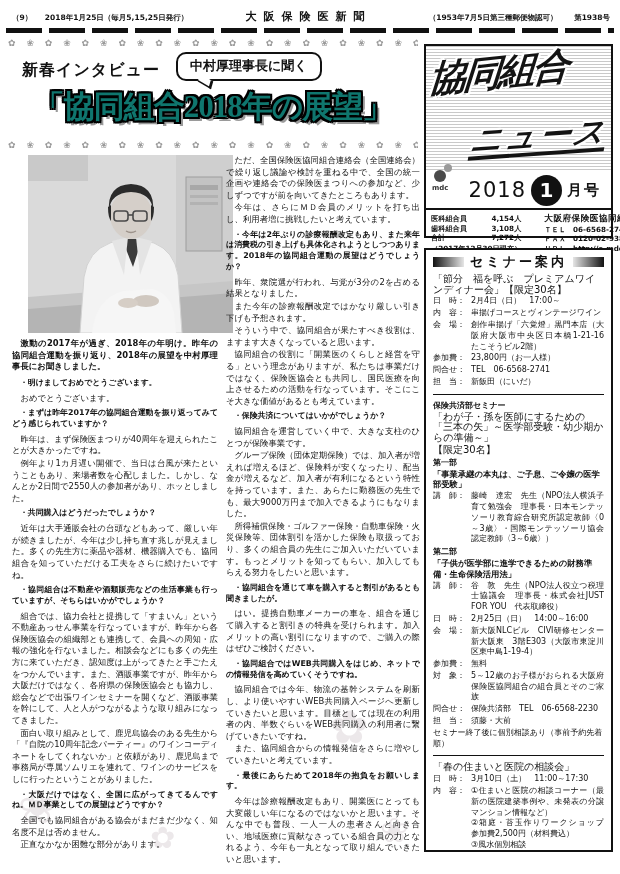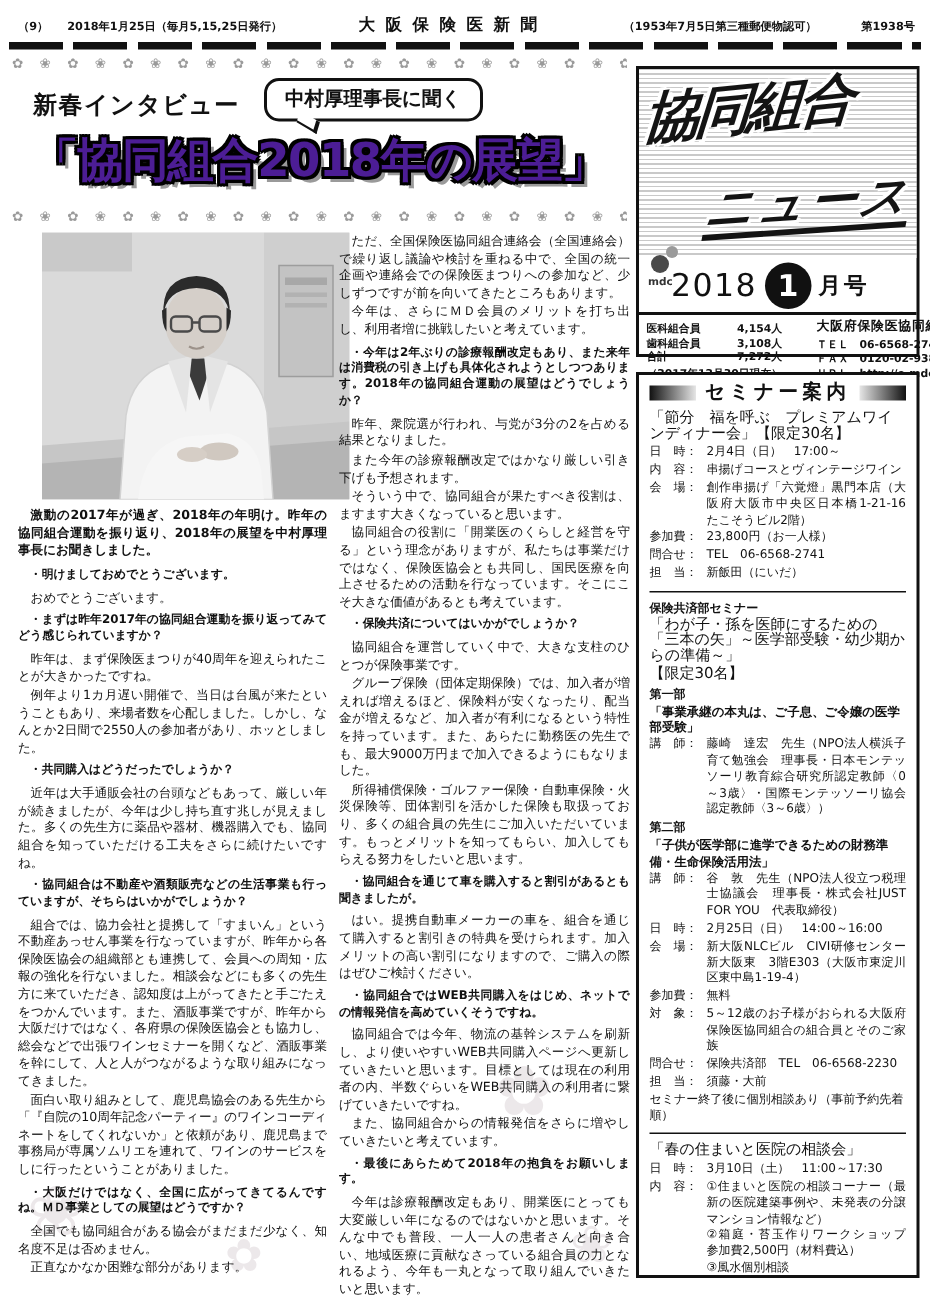--- a/index.html
+++ b/index.html
@@ -14,7 +14,7 @@
   .masthead .pageno{margin-right:10px;}
   .masthead .center{flex:1;text-align:center;font-size:11px;letter-spacing:7px;white-space:nowrap;}
   .masthead .right{white-space:nowrap;}
-  .masthead .issue{margin-left:27px;}
+  .masthead .issue{margin-left:14px;}
   .rule-dashed{position:absolute;top:28px;left:6px;right:6px;height:5px;
     background:repeating-linear-gradient(90deg,#111 0 36px,transparent 36px 43px);}
   

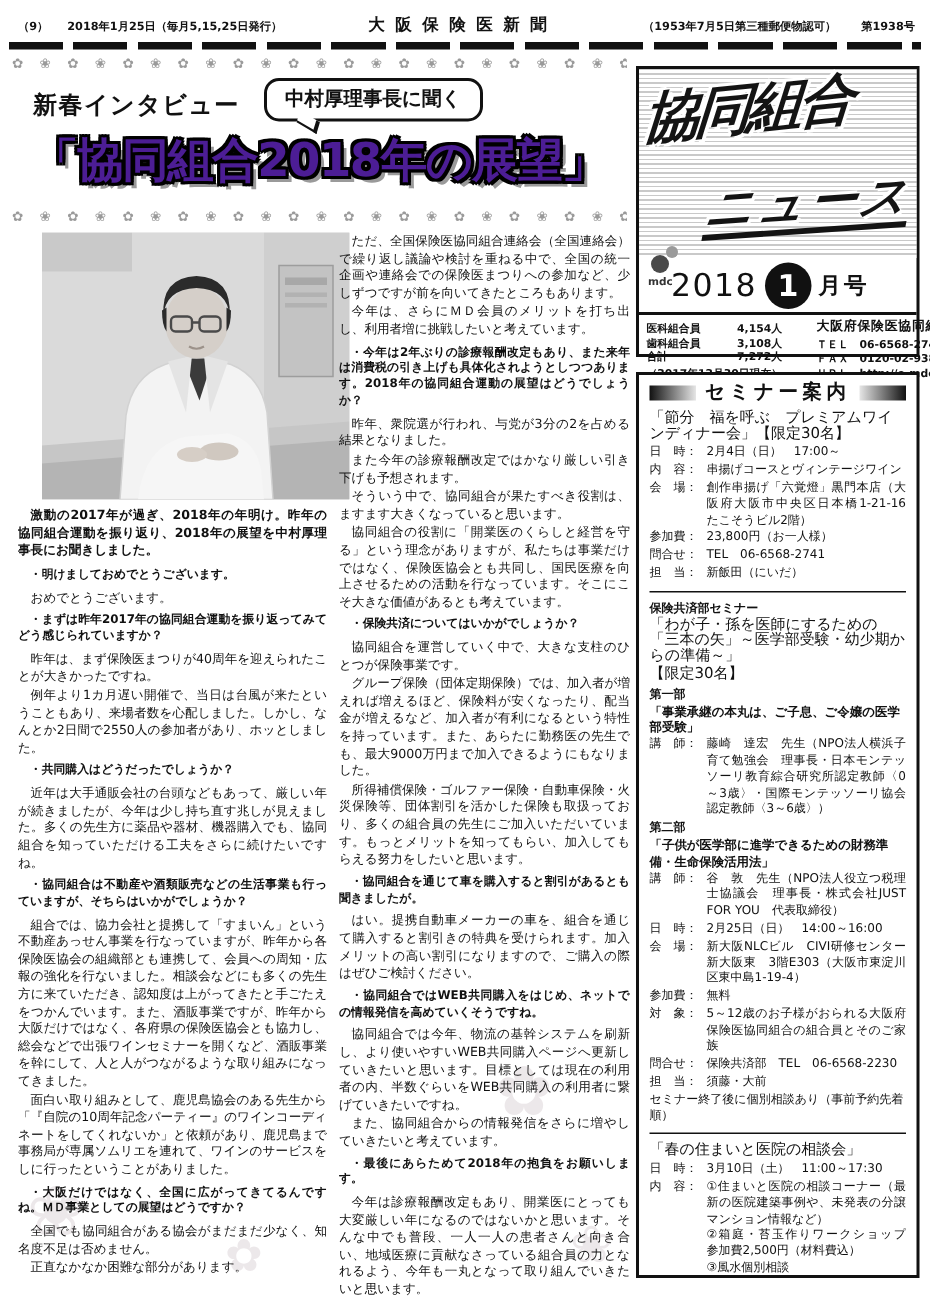--- a/index.html
+++ b/index.html
@@ -29,9 +29,9 @@
   .bubble::after{content:"";position:absolute;left:22px;bottom:-8px;width:9px;height:9px;background:#fff;
     border-right:2px solid #111;border-bottom:2px solid #111;transform:skewX(35deg) rotate(45deg);}
   .big-title{position:absolute;left:0;right:0;top:50px;text-align:center;font-size:31px;font-weight:900;
-    letter-spacing:-1px;color:#4c1d95;white-space:nowrap;
+    letter-spacing:-1px;color:#0f766e;white-space:nowrap;
     text-shadow:-2px -2px 0 #000,2px -2px 0 #000,-2px 2px 0 #000,2px 2px 0 #000,
-      -2px 0 0 #000,2px 0 0 #000,0 -2px 0 #000,0 2px 0 #000,4px 4px 0 #9a9a9a;}
+      -2px 0 0 #000,2px 0 0 #000,0 -2px 0 #000,0 2px 0 #000,4px 4px 0 #9a9a9a;font-family:Liberation Serif, serif;}
   
   .photo{position:absolute;left:28px;top:155px;width:205px;height:178px;background:#d9d9d9;overflow:hidden;}
   

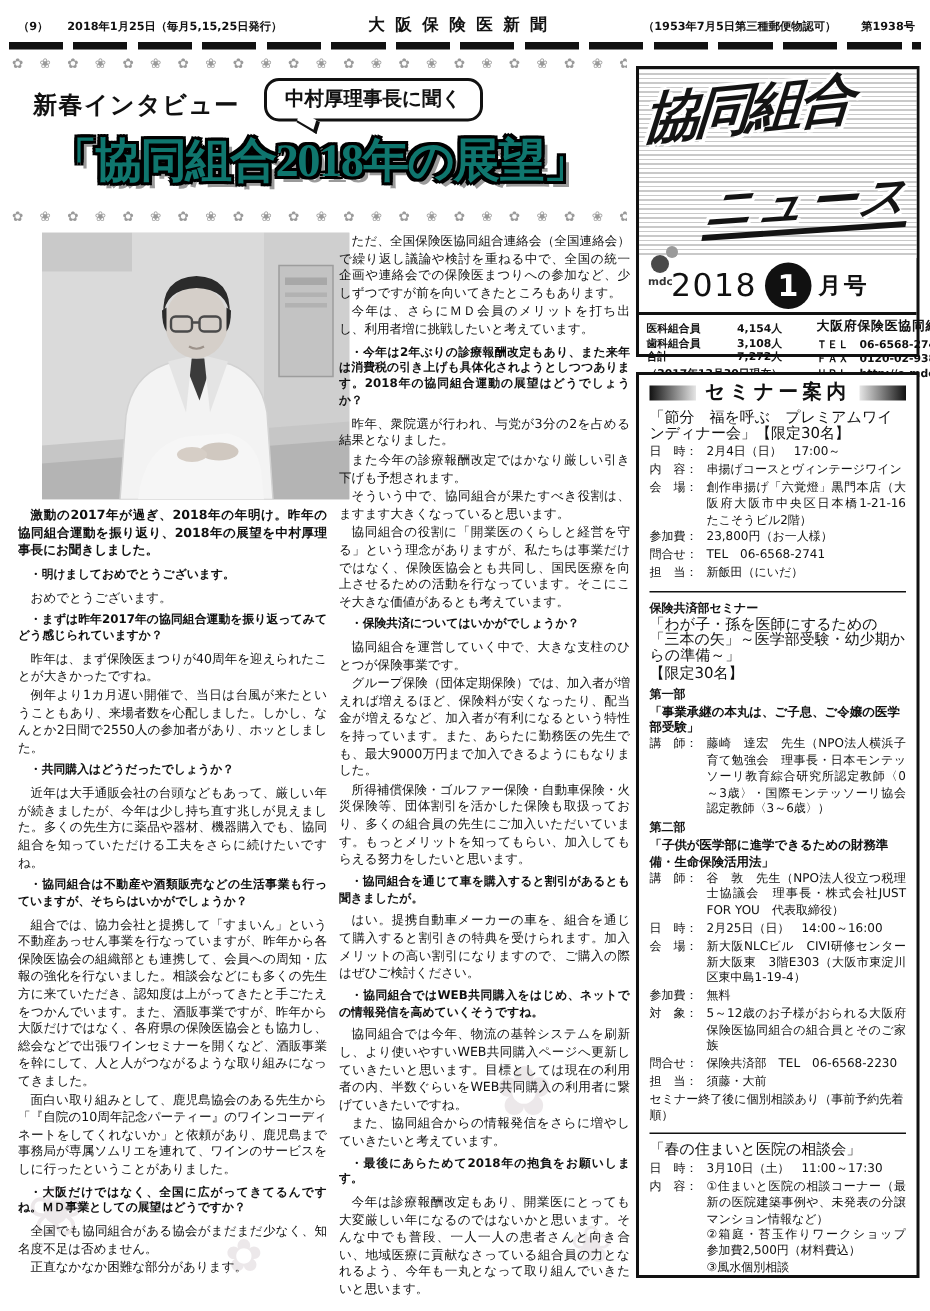--- a/index.html
+++ b/index.html
@@ -53,7 +53,7 @@
   .logo-l2{position:absolute;left:46px;top:72px;font-size:31px;font-weight:900;font-style:italic;letter-spacing:2px;
     transform:skewX(-14deg) rotate(-4deg);color:#141414;border-bottom:4px solid #141414;line-height:1.1;
     text-shadow:0 0 2px #fff,0 0 3px #fff,2px 2px 0 #fff,-2px -2px 0 #fff;}
-  .month-row{position:relative;height:36px;display:flex;align-items:center;justify-content:center;padding-right:10px;gap:5px;}
+  .month-row{position:relative;height:36px;display:flex;align-items:center;justify-content:flex-end;padding-right:10px;gap:5px;}
   .mark{position:absolute;left:6px;top:-8px;width:34px;height:34px;}
   .mark .c1{position:absolute;left:2px;top:6px;width:12px;height:12px;border-radius:50%;background:#4a4a4a;}
   .mark .c2{position:absolute;left:12px;top:0px;width:8px;height:8px;border-radius:50%;background:#9a9a9a;}

